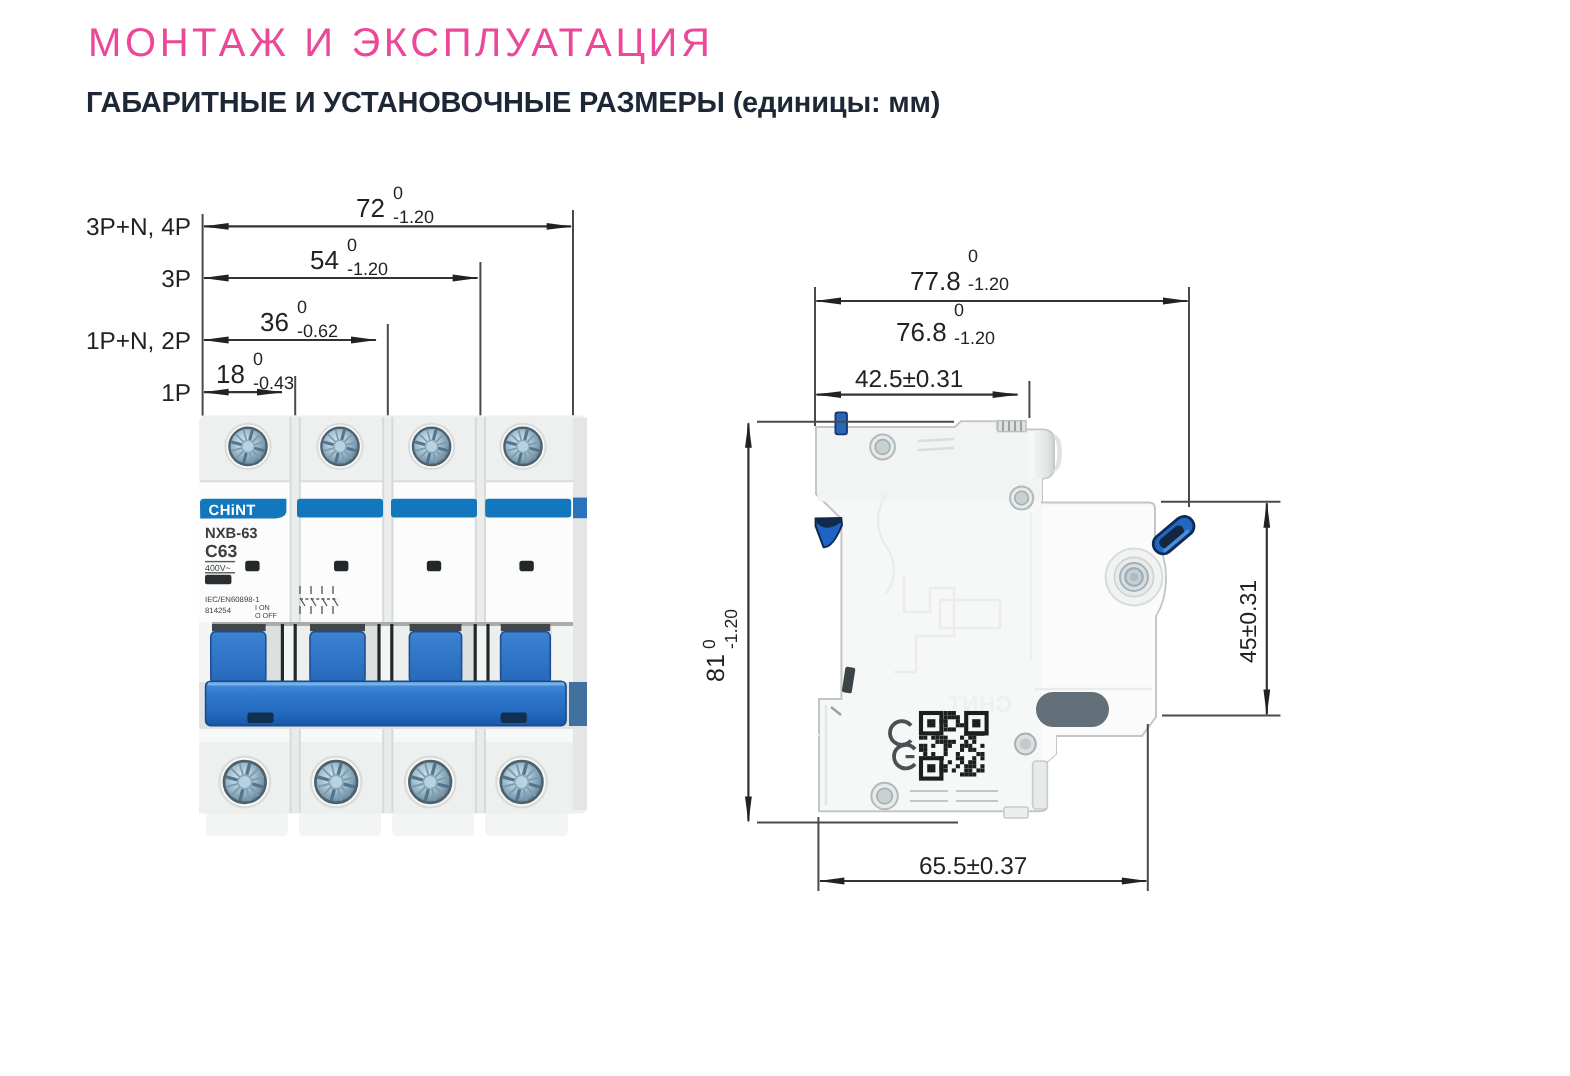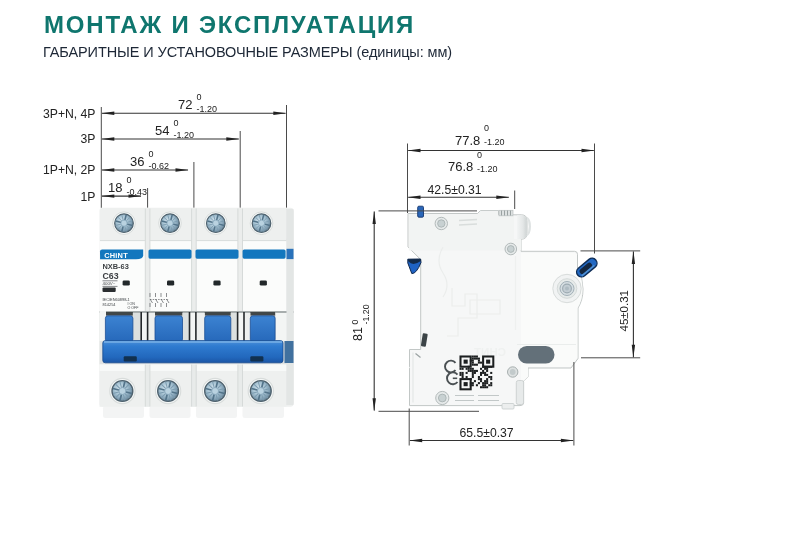--- a/index.html
+++ b/index.html
@@ -4,7 +4,7 @@
 <style>
   html,body{margin:0;padding:0;background:#ffffff;width:785px;height:538px;overflow:hidden;}
   body{font-family:"Liberation Sans", sans-serif;position:relative;}
-  .title{position:absolute;left:44px;top:11px;font-size:24px;font-weight:bold;letter-spacing:1.8px;color:#0f766e;}
+  .title{position:absolute;left:44px;top:11px;font-size:20px;font-weight:normal;letter-spacing:1.8px;color:#ec4899;}
   .subtitle{position:absolute;left:43px;top:43.5px;font-size:14.5px;font-weight:normal;letter-spacing:-0.1px;color:#1d2736;}
   svg{position:absolute;left:0;top:0;}
 </style>

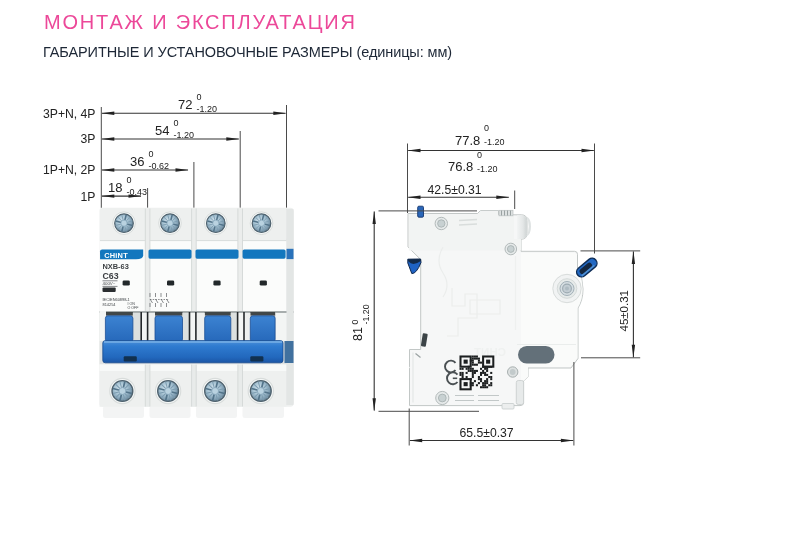--- a/index.html
+++ b/index.html
@@ -5,7 +5,7 @@
   html,body{margin:0;padding:0;background:#ffffff;width:785px;height:538px;overflow:hidden;}
   body{font-family:"Liberation Sans", sans-serif;position:relative;}
   .title{position:absolute;left:44px;top:11px;font-size:20px;font-weight:normal;letter-spacing:1.8px;color:#ec4899;}
-  .subtitle{position:absolute;left:43px;top:43.5px;font-size:14.5px;font-weight:normal;letter-spacing:-0.1px;color:#1d2736;}
+  .subtitle{position:absolute;left:43px;top:43.5px;font-size:14.5px;font-weight:bold;letter-spacing:-0.1px;color:#1d2736;}
   svg{position:absolute;left:0;top:0;}
 </style>
 </head>

